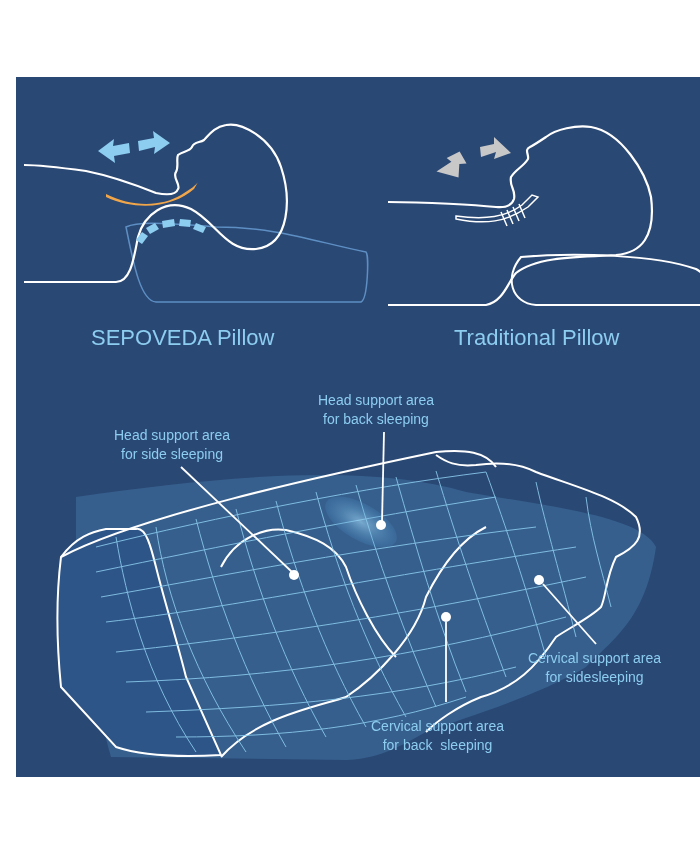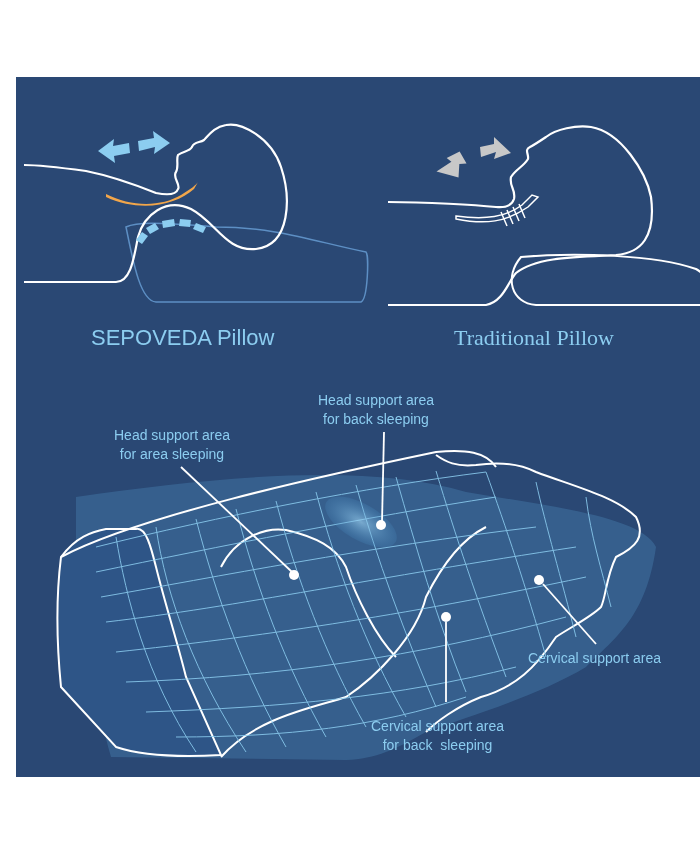--- a/index.html
+++ b/index.html
@@ -100,7 +100,7 @@
   </svg>
 
   <div class="lbl big" style="left:75px; top:248px;">SEPOVEDA Pillow</div>
-  <div class="lbl big" style="left:438px; top:248px;font-family:Liberation Serif, serif;">Traditional Pillow</div>
+  <div class="lbl big" style="left:438px; top:248px;">Traditional Pillow</div>
 
   <div class="lbl small" style="left:98px; top:349px;">
     <div>Head support area</div>

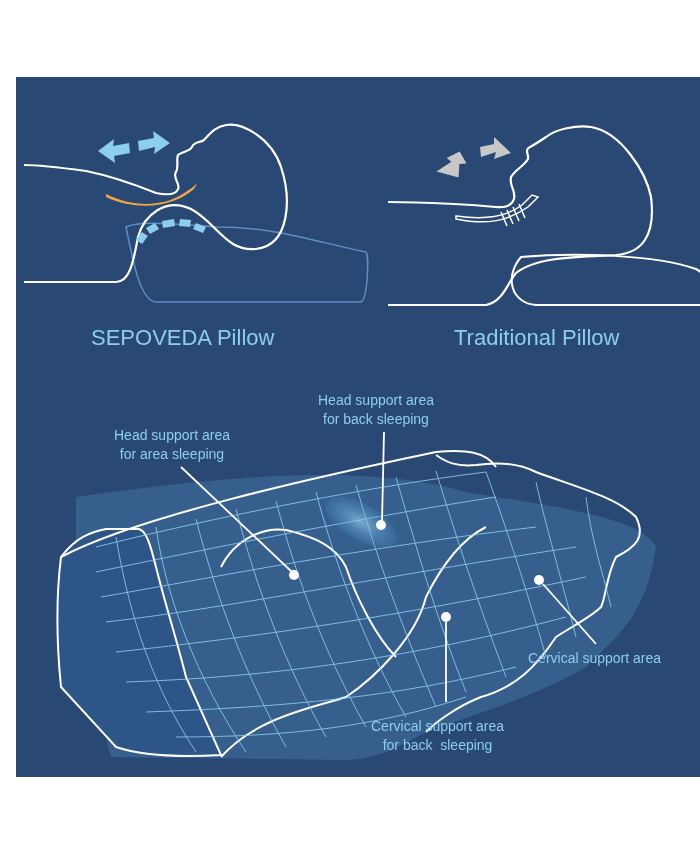--- a/index.html
+++ b/index.html
@@ -104,7 +104,7 @@
 
   <div class="lbl small" style="left:98px; top:349px;">
     <div>Head support area</div>
-    <div>for area sleeping</div>
+    <div>for side sleeping</div>
   </div>
   <div class="lbl small" style="left:302px; top:314px;">
     <div>Head support area</div>

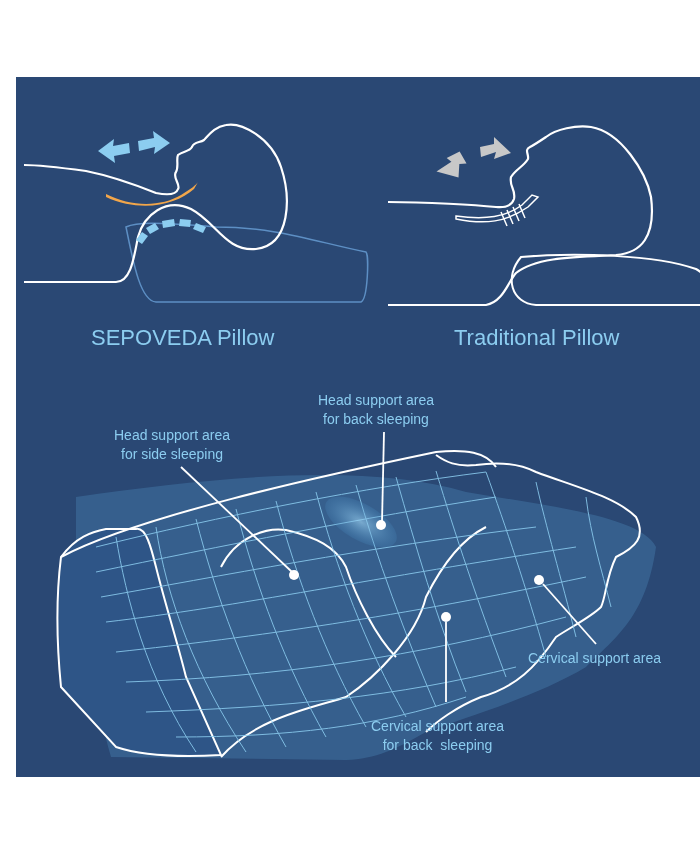--- a/index.html
+++ b/index.html
@@ -112,6 +112,7 @@
   </div>
   <div class="lbl small" style="left:512px; top:572px;">
     <div>Cervical support area</div>
+    <div>for sidesleeping</div>
   </div>
   <div class="lbl small" style="left:355px; top:640px;">
     <div>Cervical support area</div>

